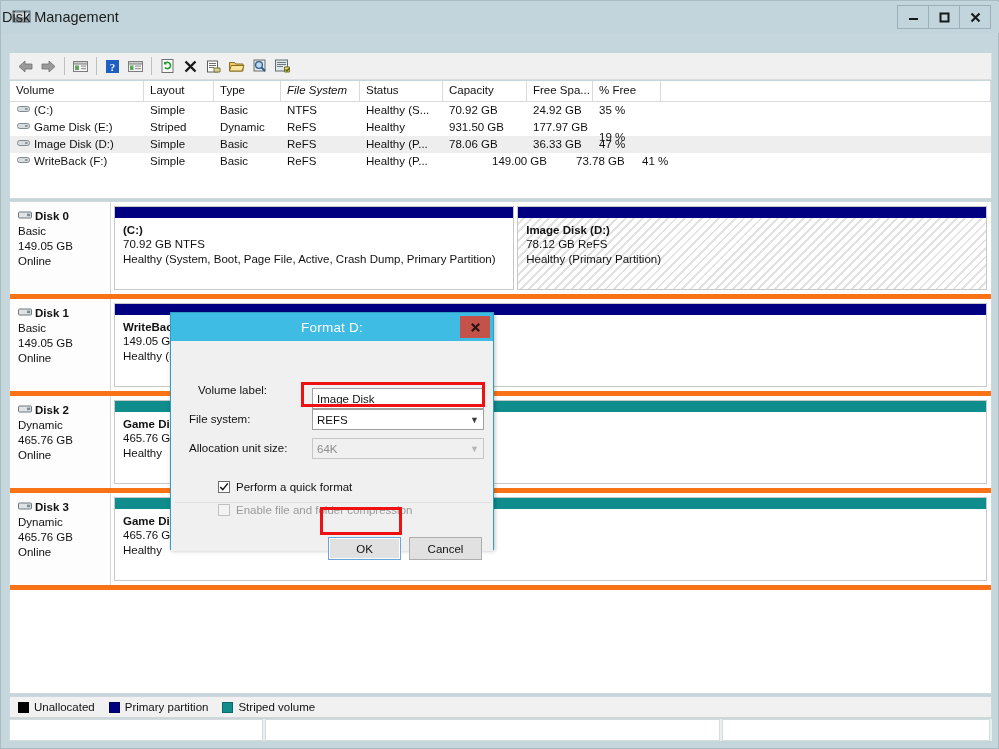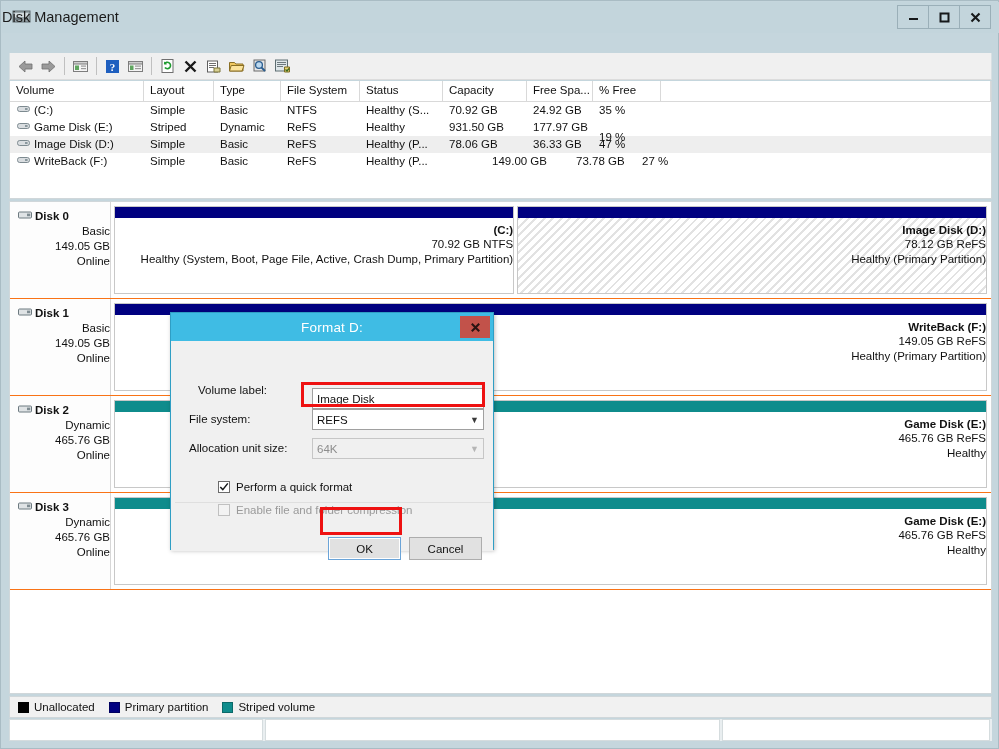--- a/index.html
+++ b/index.html
@@ -448,7 +448,7 @@
         <div class="vh-cell" style="width: 134px;">Volume</div>
         <div class="vh-cell" style="width: 70px;">Layout</div>
         <div class="vh-cell" style="width: 67px;">Type</div>
-        <div class="vh-cell" style="width: 79px;">File System</div>
+        <div class="vh-cell" style="width: 79px; font-style: italic;">File System</div>
         <div class="vh-cell" style="width: 83px;">Status</div>
         <div class="vh-cell" style="width: 84px;">Capacity</div>
         <div class="vh-cell" style="width: 66px;">Free Spa...</div>

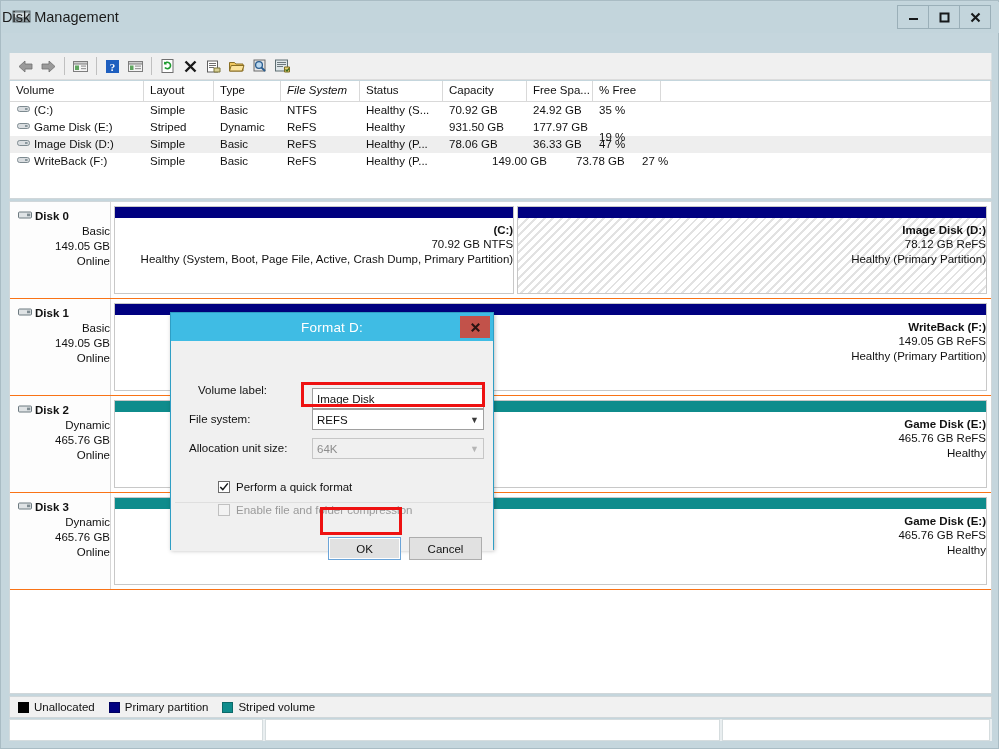--- a/index.html
+++ b/index.html
@@ -518,7 +518,7 @@
           <div class="vr-cell" style="width: 83px;">Healthy (P...</div>
           <div class="vr-cell" style="width: 84px; margin-left: 43px;">149.00 GB</div>
           <div class="vr-cell" style="width: 66px;">73.78 GB</div>
-          <div class="vr-cell" style="width: 68px;">27 %</div>
+          <div class="vr-cell" style="width: 68px;">41 %</div>
         </div>
       </div>
   </div>

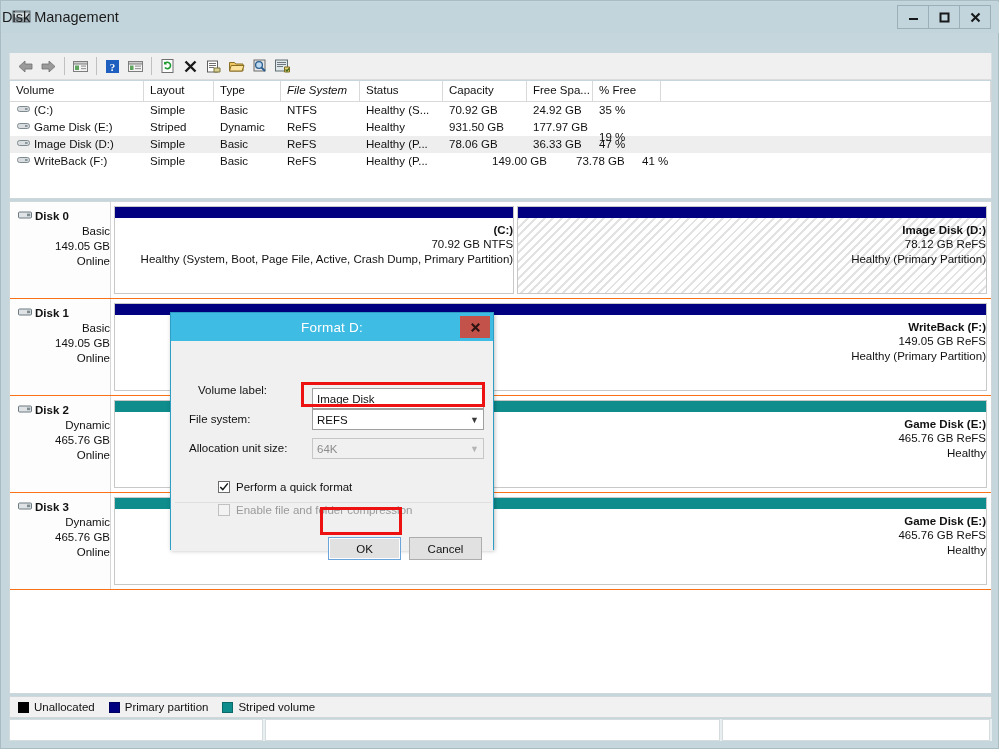--- a/index.html
+++ b/index.html
@@ -139,8 +139,7 @@
     position: relative;
     display: flex;
     height: 97px;
-    border-bottom: 1px solid #f97316;
-    text-align: right;
+    border-bottom: 5px solid #f97316;
   }
   .disk-info {
     width: 101px; flex: 0 0 101px;

